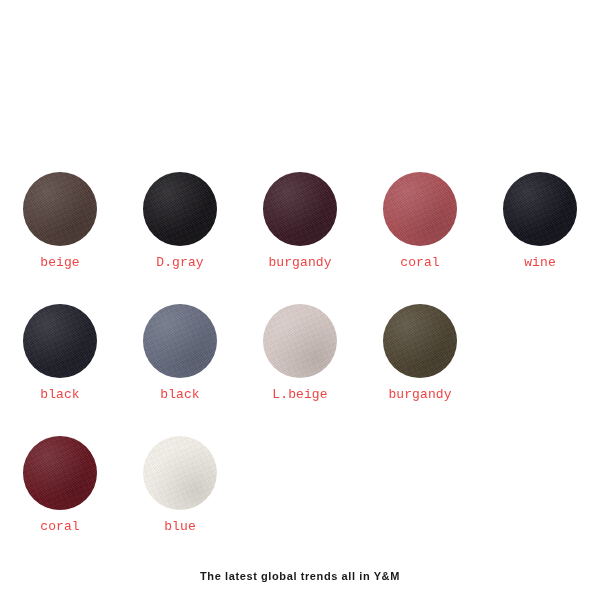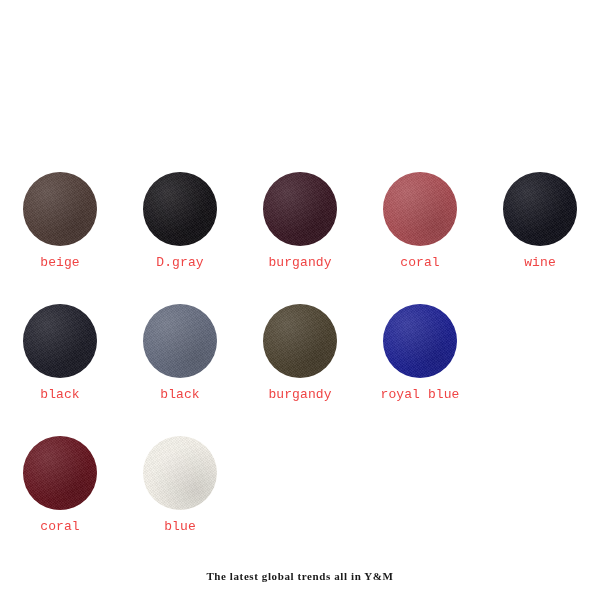--- a/index.html
+++ b/index.html
@@ -179,6 +179,12 @@
         </div>
         <div class="cell">
           <div class="swatch-wrap">
+            <div class="swatch" style="background-color: rgb(216, 202, 198);"></div>
+          </div>
+          <div class="label">L.beige</div>
+        </div>
+        <div class="cell">
+          <div class="swatch-wrap">
             <div class="swatch" style="background-color: rgb(76, 66, 47);"></div>
           </div>
           <div class="label">burgandy</div>

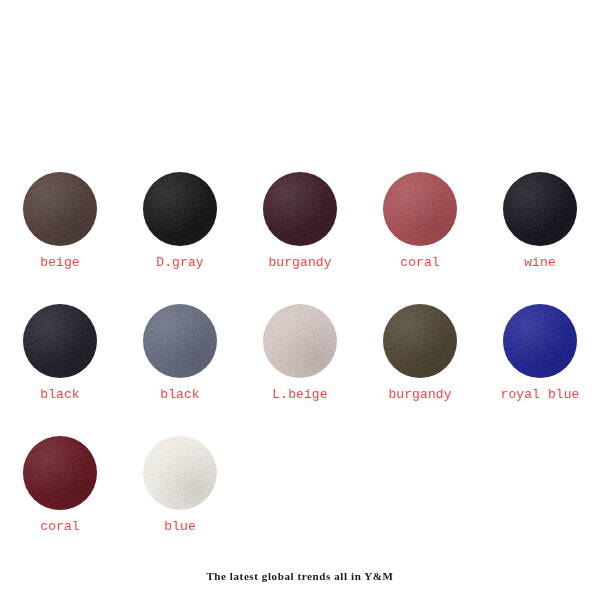--- a/index.html
+++ b/index.html
@@ -189,12 +189,6 @@
           </div>
           <div class="label">burgandy</div>
         </div>
-        <div class="cell">
-          <div class="swatch-wrap">
-            <div class="swatch" style="background-color: rgb(28, 32, 148);"></div>
-          </div>
-          <div class="label">royal blue</div>
-        </div>
       </div>
       <div class="row">
         <div class="cell">

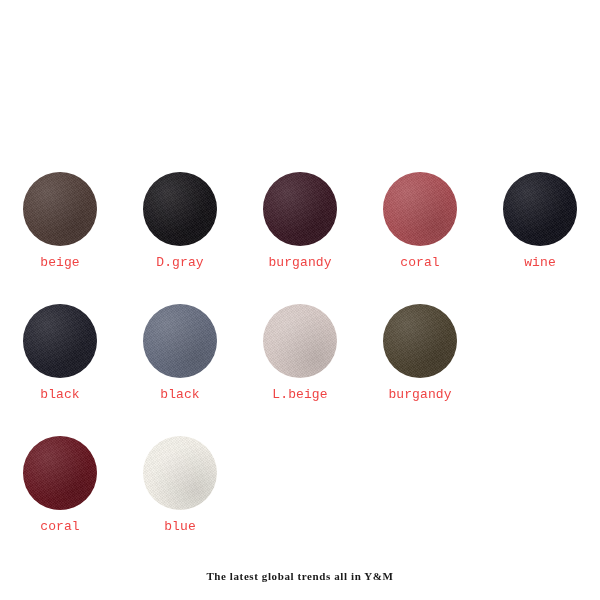--- a/index.html
+++ b/index.html
@@ -117,7 +117,7 @@
     right: 0;
     top: 570px;
     text-align: center;
-    font-family: Liberation Serif, serif;
+    font-family: Liberation Sans, sans-serif;
     font-size: 11px;
     font-weight: 700;
     letter-spacing: 0.6px;

